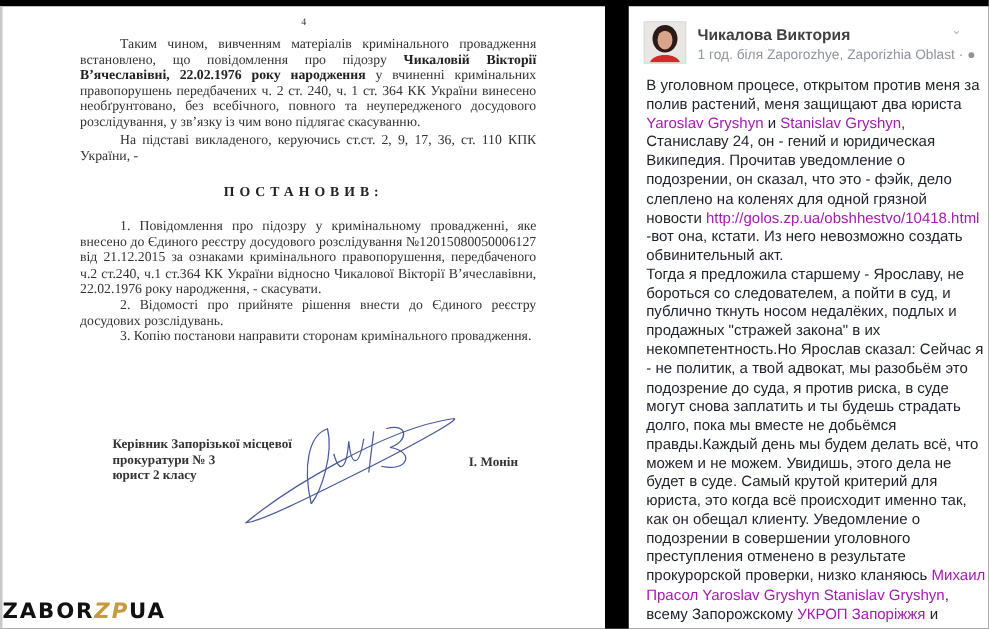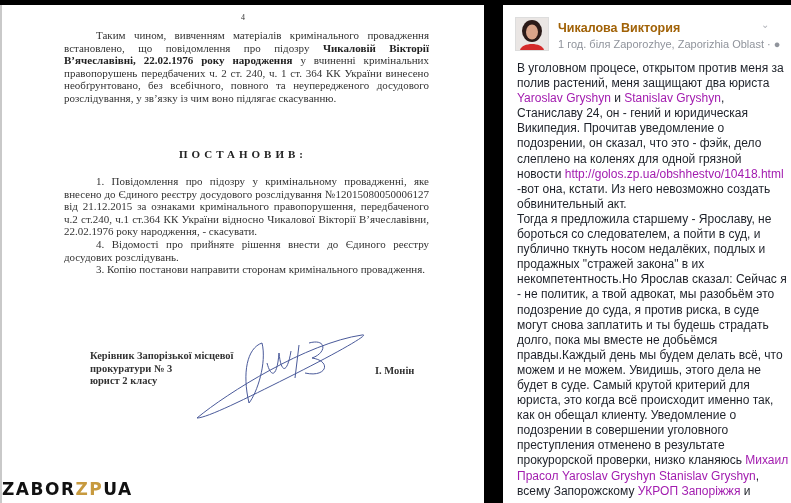--- a/index.html
+++ b/index.html
@@ -31,7 +31,7 @@
     position:absolute; left:12px; top:12px; width:32px; height:32px; background:#e9e4e2; overflow:hidden;
     border:1px solid #ddd;
   }
-  .author { position:absolute; left:55px; top:16px; font-weight:bold; font-size:12.5px; color:#a16207; }
+  .author { position:absolute; left:55px; top:16px; font-weight:bold; font-size:12.5px; color:#404040; }
   .meta { position:absolute; left:55px; top:33px; font-size:11px; color:#90949c;text-align:right; }
   .chevron { position:absolute; left:258px; top:14px; color:#b0b3b9; font-size:10px; }
   .post-body { position:absolute; left:14px; top:56px; width:272px; font-size:12px; line-height:15.1px; color:#1d2129; }

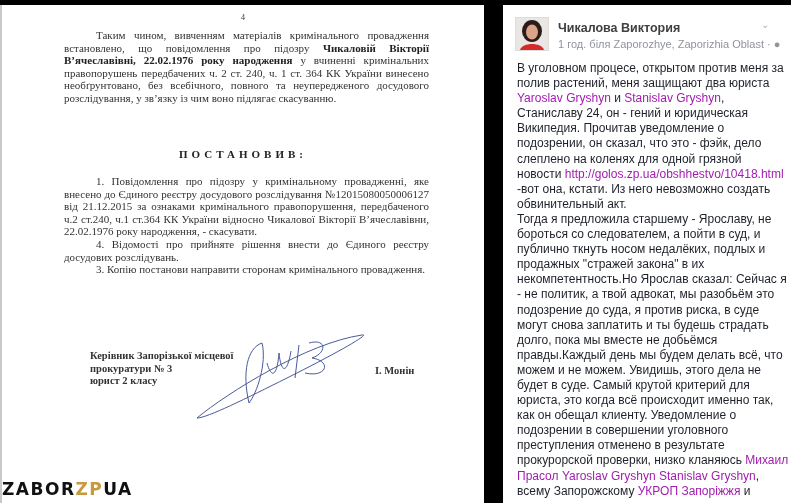--- a/index.html
+++ b/index.html
@@ -45,6 +45,7 @@
 
   <div class="para" style="top:24px;"><span class="indent"></span><span>Таким чином, вивченням матеріалів кримінального провадження встановлено, що повідомлення про підозру </span><b>Чикаловій Вікторії В’ячеславівні, 22.02.1976 року народження</b><span> у вчиненні кримінальних правопорушень передбачених ч. 2 ст. 240, ч. 1 ст. 364 КК України винесено необґрунтовано, без всебічного, повного та неупередженого досудового розслідування, у зв’язку із чим воно підлягає скасуванню.</span></div>
 
+  <div class="para" style="top:101px;"><span class="indent"></span><span>На підставі викладеного, керуючись ст.ст. 2, 9, 17, 36, ст. 110 КПК України, -</span></div>
 
   <div class="heading">ПОСТАНОВИВ:</div>
 

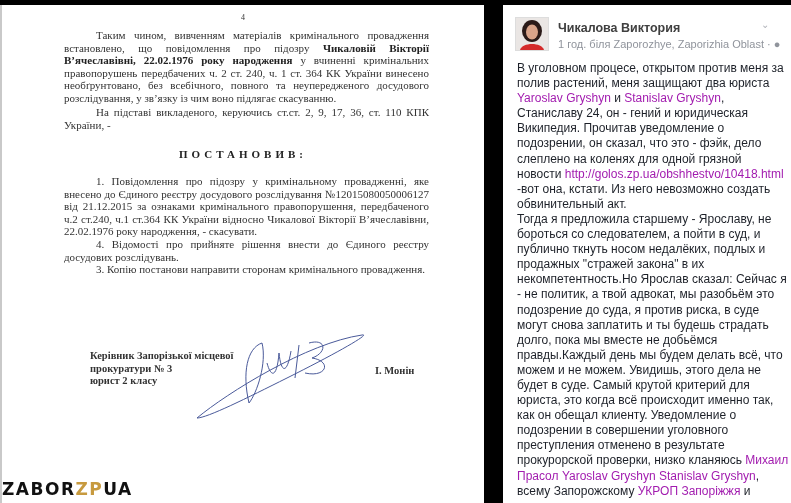--- a/index.html
+++ b/index.html
@@ -50,7 +50,7 @@
   <div class="heading">ПОСТАНОВИВ:</div>
 
   <div class="para" style="top:170px;"><span class="indent"></span><span>1. Повідомлення про підозру у кримінальному провадженні, яке внесено до Єдиного реєстру досудового розслідування №12015080050006127 від 21.12.2015 за ознаками кримінального правопорушення, передбаченого ч.2 ст.240, ч.1 ст.364 КК України відносно Чикалової Вікторії В’ячеславівни, 22.02.1976 року народження, - скасувати.</span></div>
-  <div class="para" style="top:233px;"><span class="indent"></span><span>4. Відомості про прийняте рішення внести до Єдиного реєстру досудових розслідувань.</span></div>
+  <div class="para" style="top:233px;"><span class="indent"></span><span>2. Відомості про прийняте рішення внести до Єдиного реєстру досудових розслідувань.</span></div>
   <div class="para" style="top:258px;"><span class="indent"></span><span>3. Копію постанови направити сторонам кримінального провадження.</span></div>
 
   <div class="sig-block">

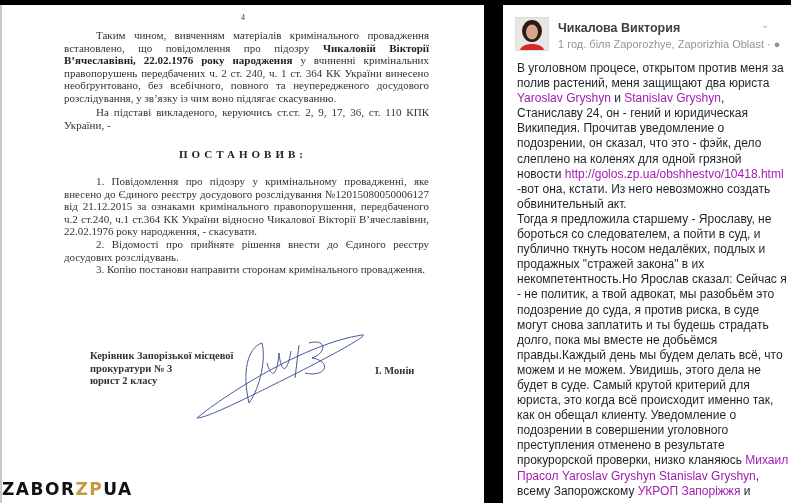--- a/index.html
+++ b/index.html
@@ -21,7 +21,7 @@
     position:absolute; left:2px; top:479px; font-family:"DejaVu Sans","Liberation Sans",sans-serif;
     font-weight:bold; font-size:17px; letter-spacing:1.5px; color:#111;
   }
-  .logo .accent { color:#c79a3f; }
+  .logo .accent { color:#c79a3f;font-style:italic; }
 
   .post {
     position:absolute; left:503px; top:5px; width:288px; height:498px; background:#fff;

